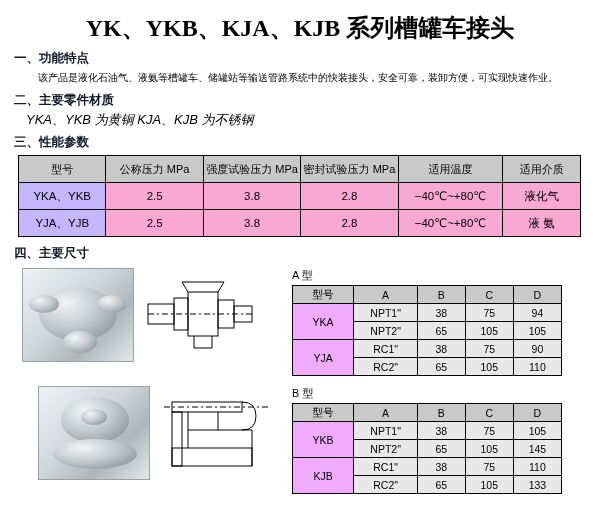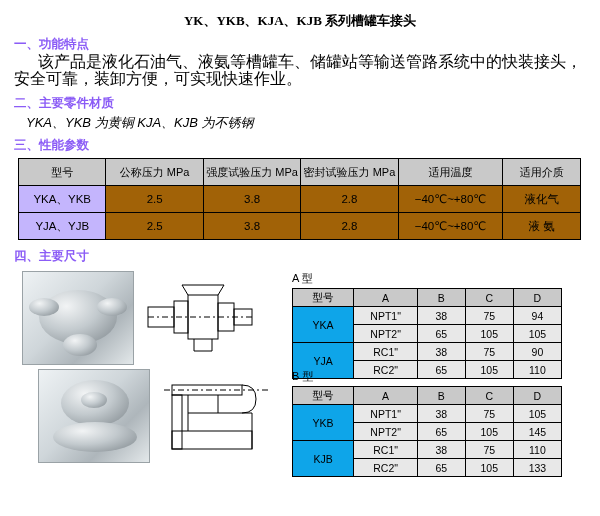--- a/index.html
+++ b/index.html
@@ -17,7 +17,7 @@
     text-align:center;
     font-family:"Liberation Serif","DejaVu Serif",serif;
     font-weight:bold;
-    font-size:13px;
+    font-size:24px;
     letter-spacing:0px;
     padding-top:12px;
   }

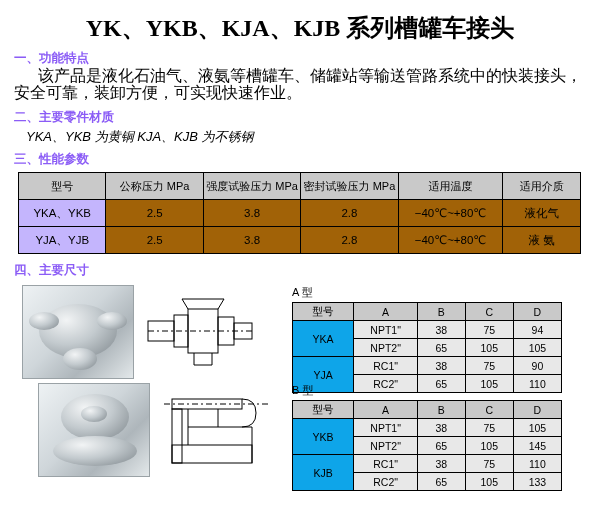--- a/index.html
+++ b/index.html
@@ -23,7 +23,7 @@
   }
 
   .sec-head{
-    color:#8b5cf6;
+    color:#0f172a;
     font-weight:bold;
     font-size:12.5px;
     margin:6px 0 2px 14px;

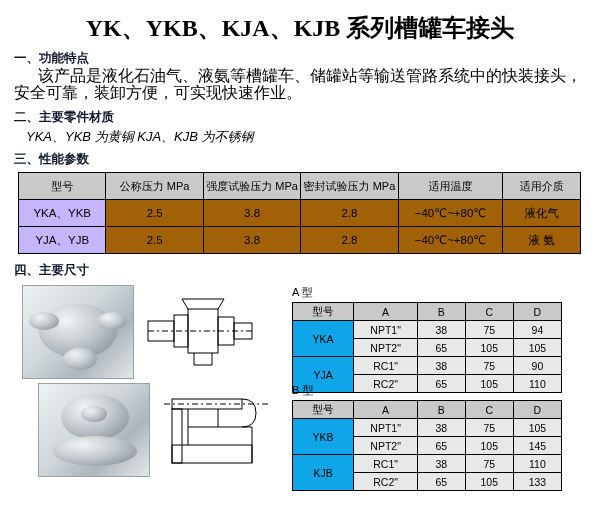--- a/index.html
+++ b/index.html
@@ -29,11 +29,10 @@
     margin:6px 0 2px 14px;
   }
   .para{
-    font-size:16px;
+    font-size:10px;
     line-height:17px;
     margin:0 14px 0 14px;
     text-indent:24px;
-    font-family:Liberation Mono, monospace;
   }
   .para2{
     font-size:13px;

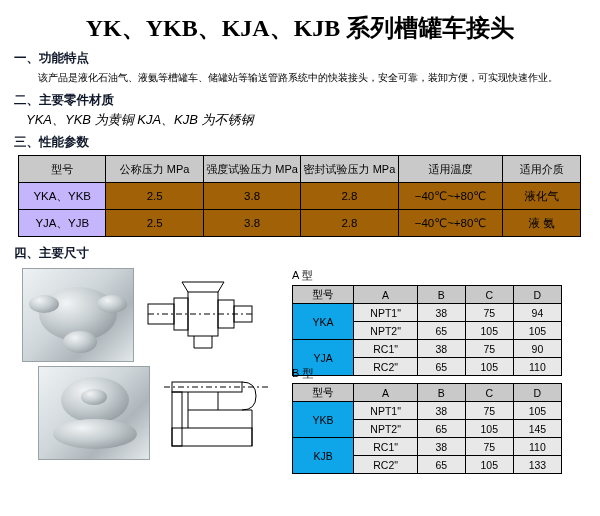--- a/index.html
+++ b/index.html
@@ -60,7 +60,7 @@
     font-weight:normal;
     font-size:11px;
   }
-  table.perf td{background:#a16207;}
+  table.perf td{background:#f9a8d4;}
   table.perf td.first{background:#c4b5fd;}
   .w1{width:100px;}
   .w2{width:118px;}

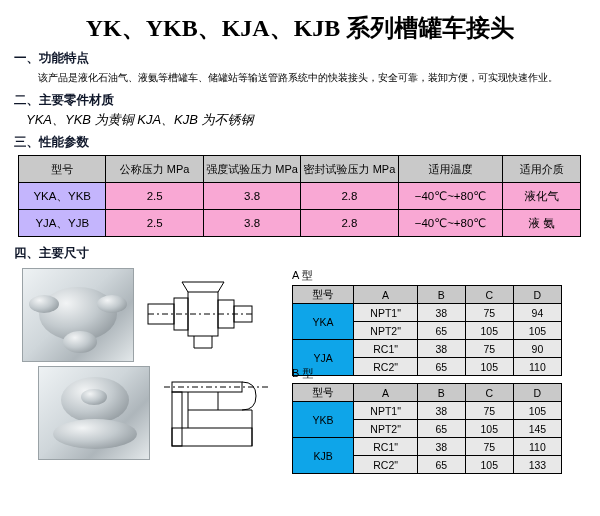--- a/index.html
+++ b/index.html
@@ -109,7 +109,7 @@
   }
   table.dim th{background:#c9c9c9;font-weight:normal;}
   table.dim td{background:#e8e8e8;}
-  table.dim td.model{background:#0ea5e9;}
+  table.dim td.model{background:#f0abfc;}
   .dc1{width:62px;}
   .dc2{width:64px;}
   .dc3{width:48px;}

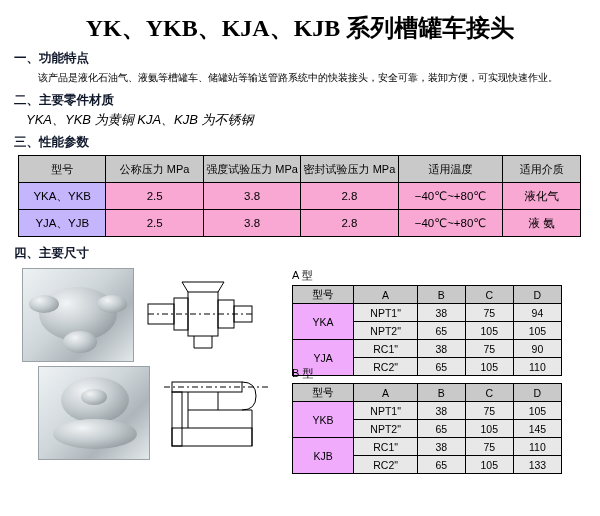--- a/index.html
+++ b/index.html
@@ -241,7 +241,7 @@
     </div>
   </div>
 
-  <div class="dim-wrap" style="margin-top:4px;padding-left:16px;">
+  <div class="dim-wrap" style="margin-top:24px;padding-left:16px;">
     <div class="row-unit">
       <div class="photo">
         <div class="lump" style="width:68px;height:46px;left:22px;top:10px;"></div>

